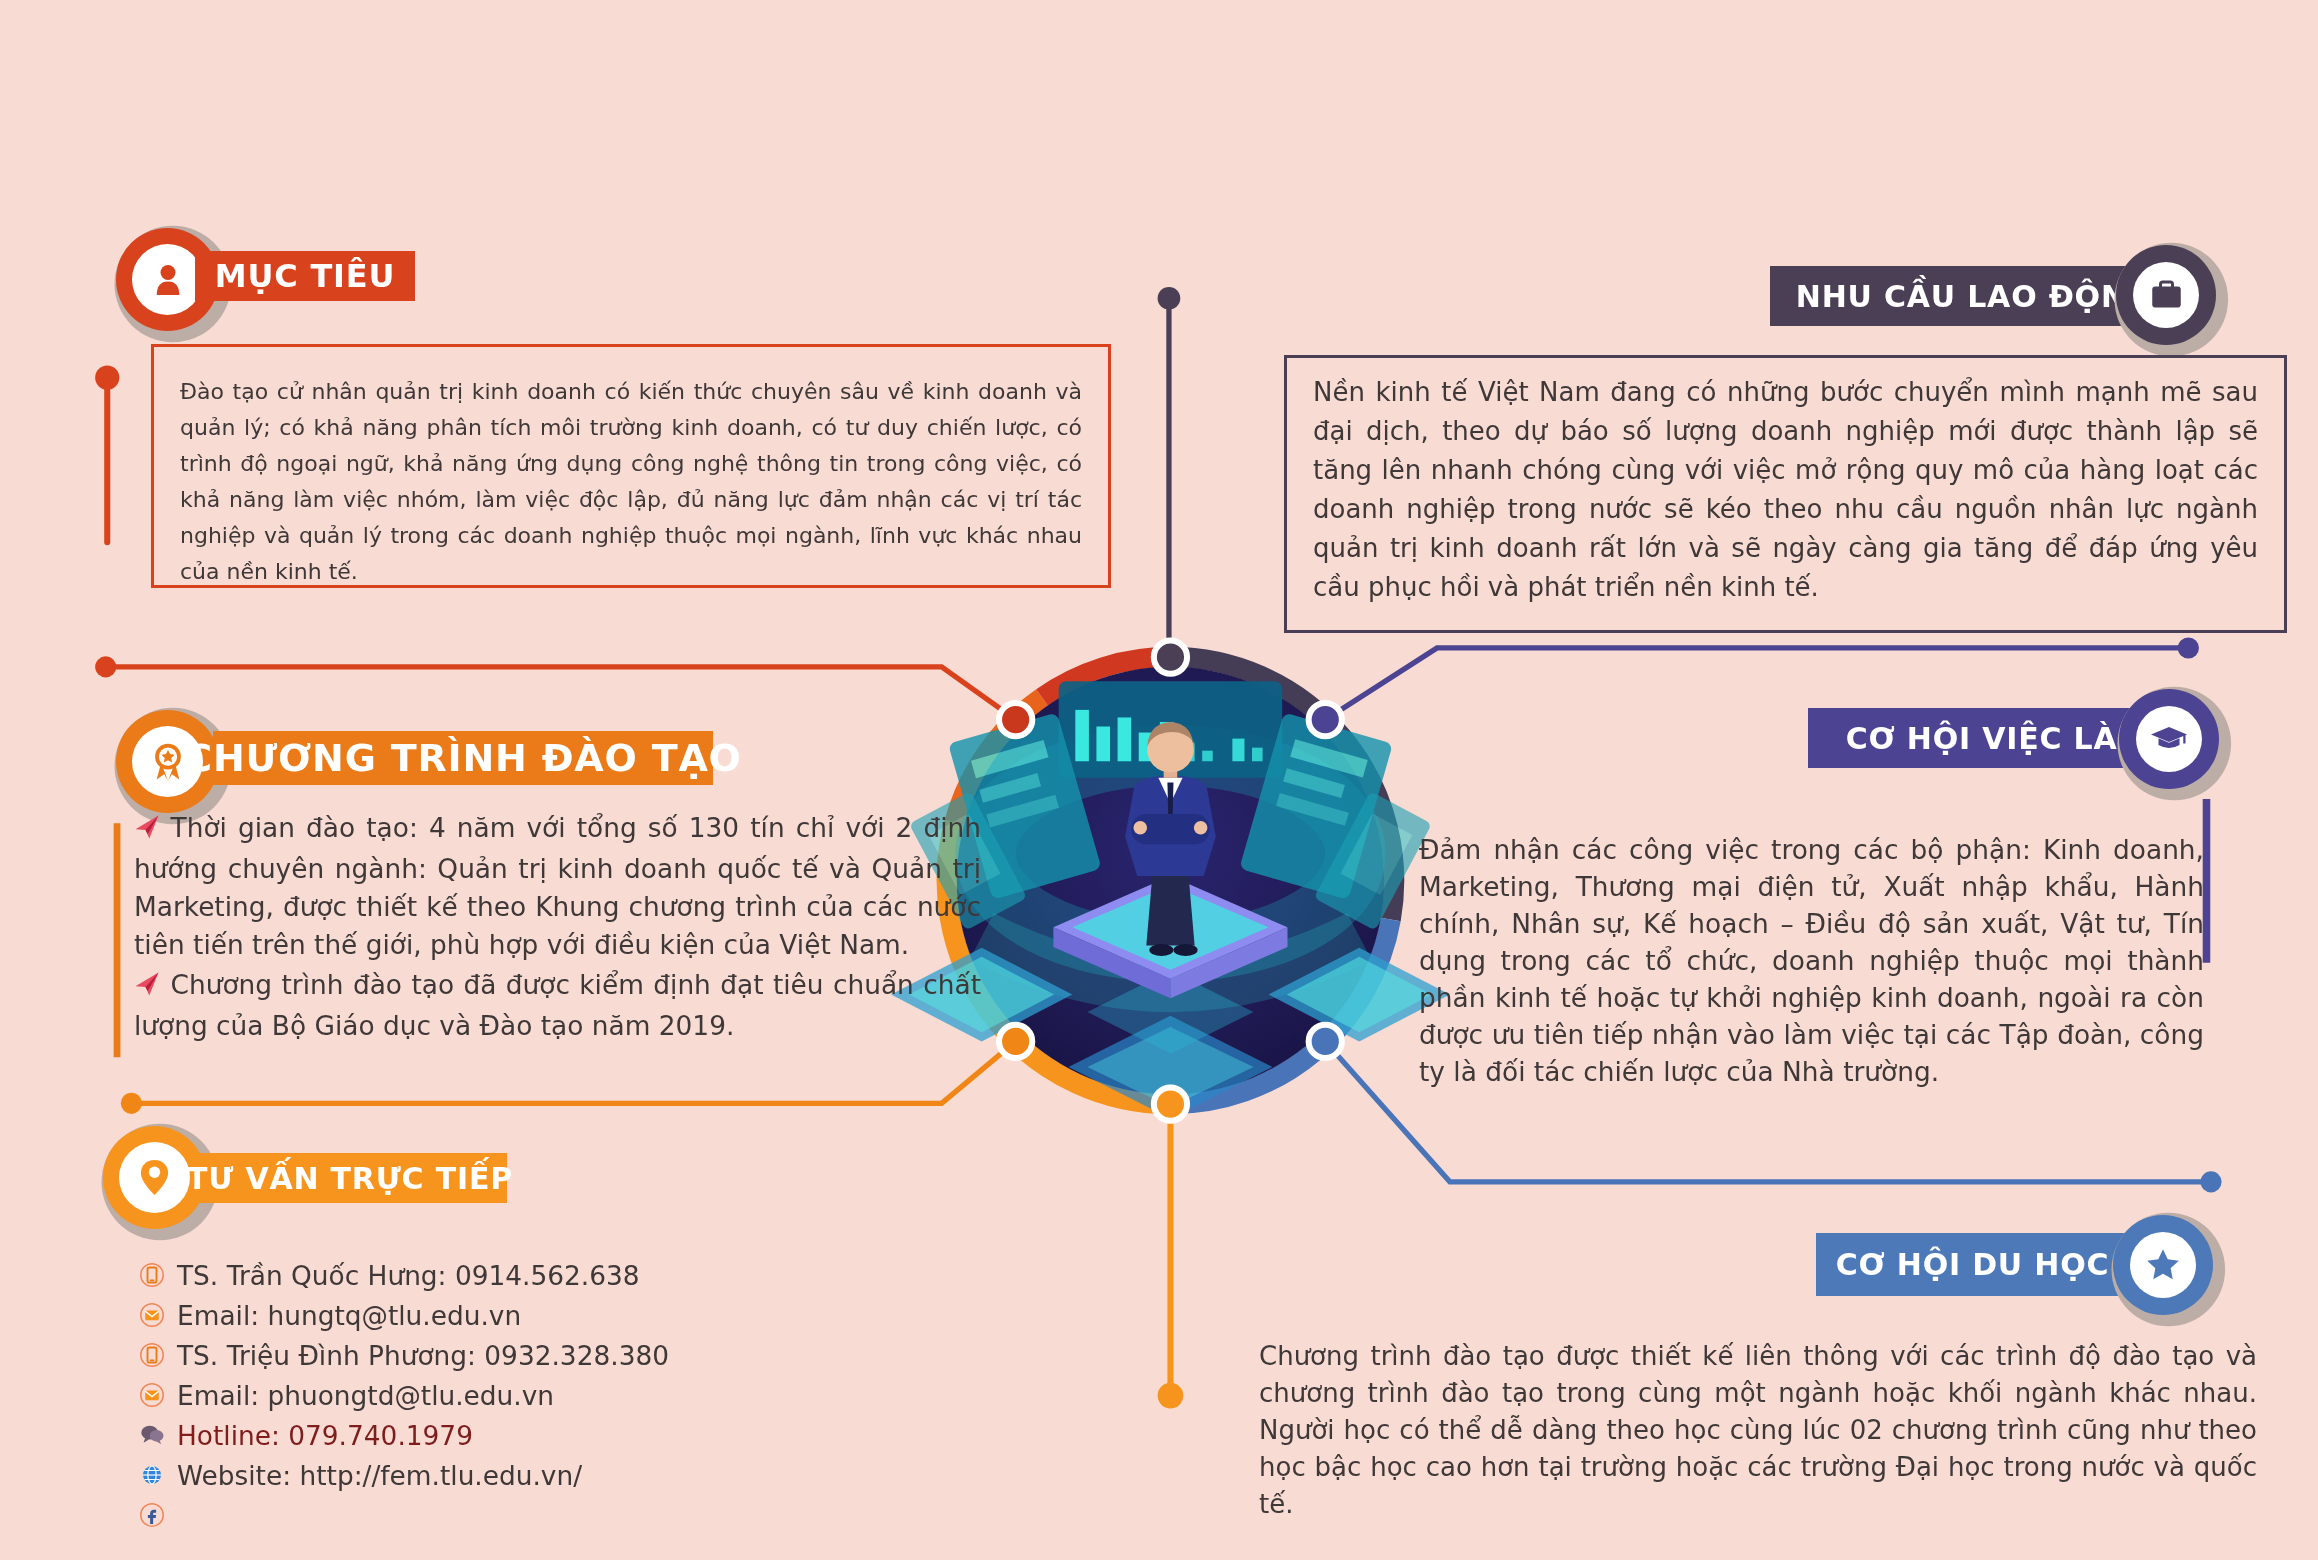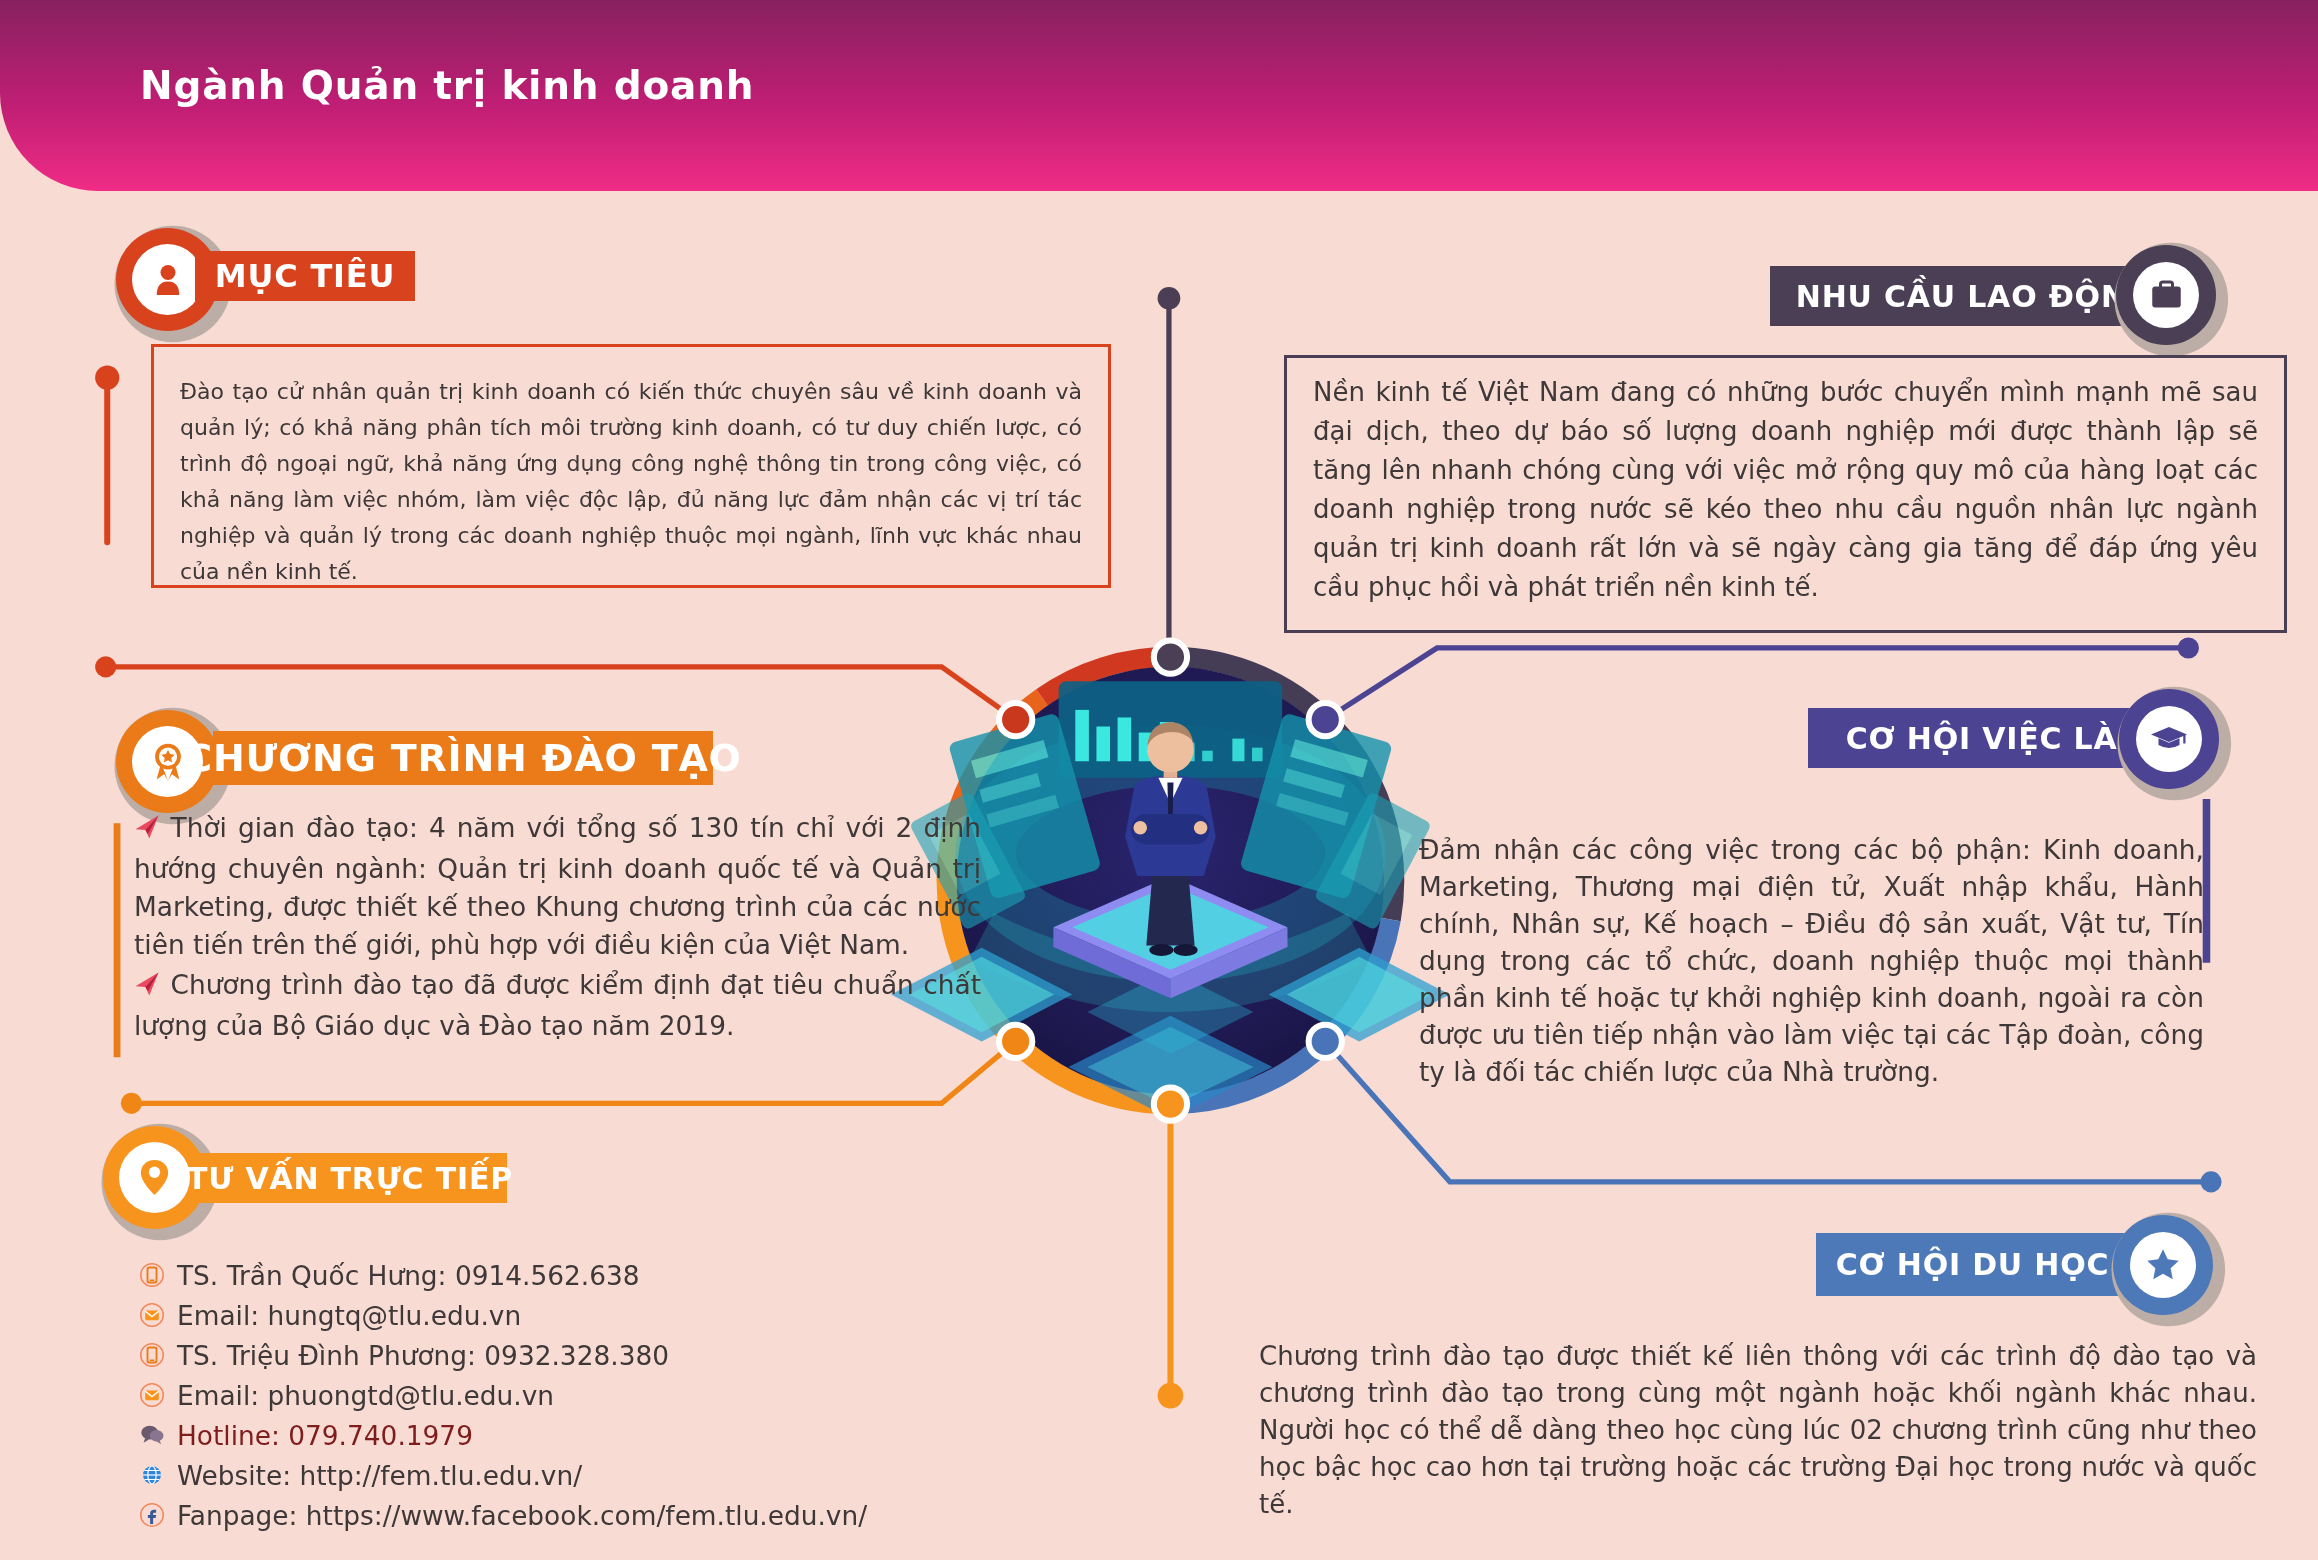--- a/index.html
+++ b/index.html
@@ -191,9 +191,6 @@
     </g>
   </svg>
 
-  <div class="header zup">
-    <div class="header-title">Ngành Quản trị kinh doanh</div>
-  </div>
 
   <div class="icon-circle zup" style="left:116px;top:228px;width:103px;height:103px;background:#d8431e;">
     <div class="inner">

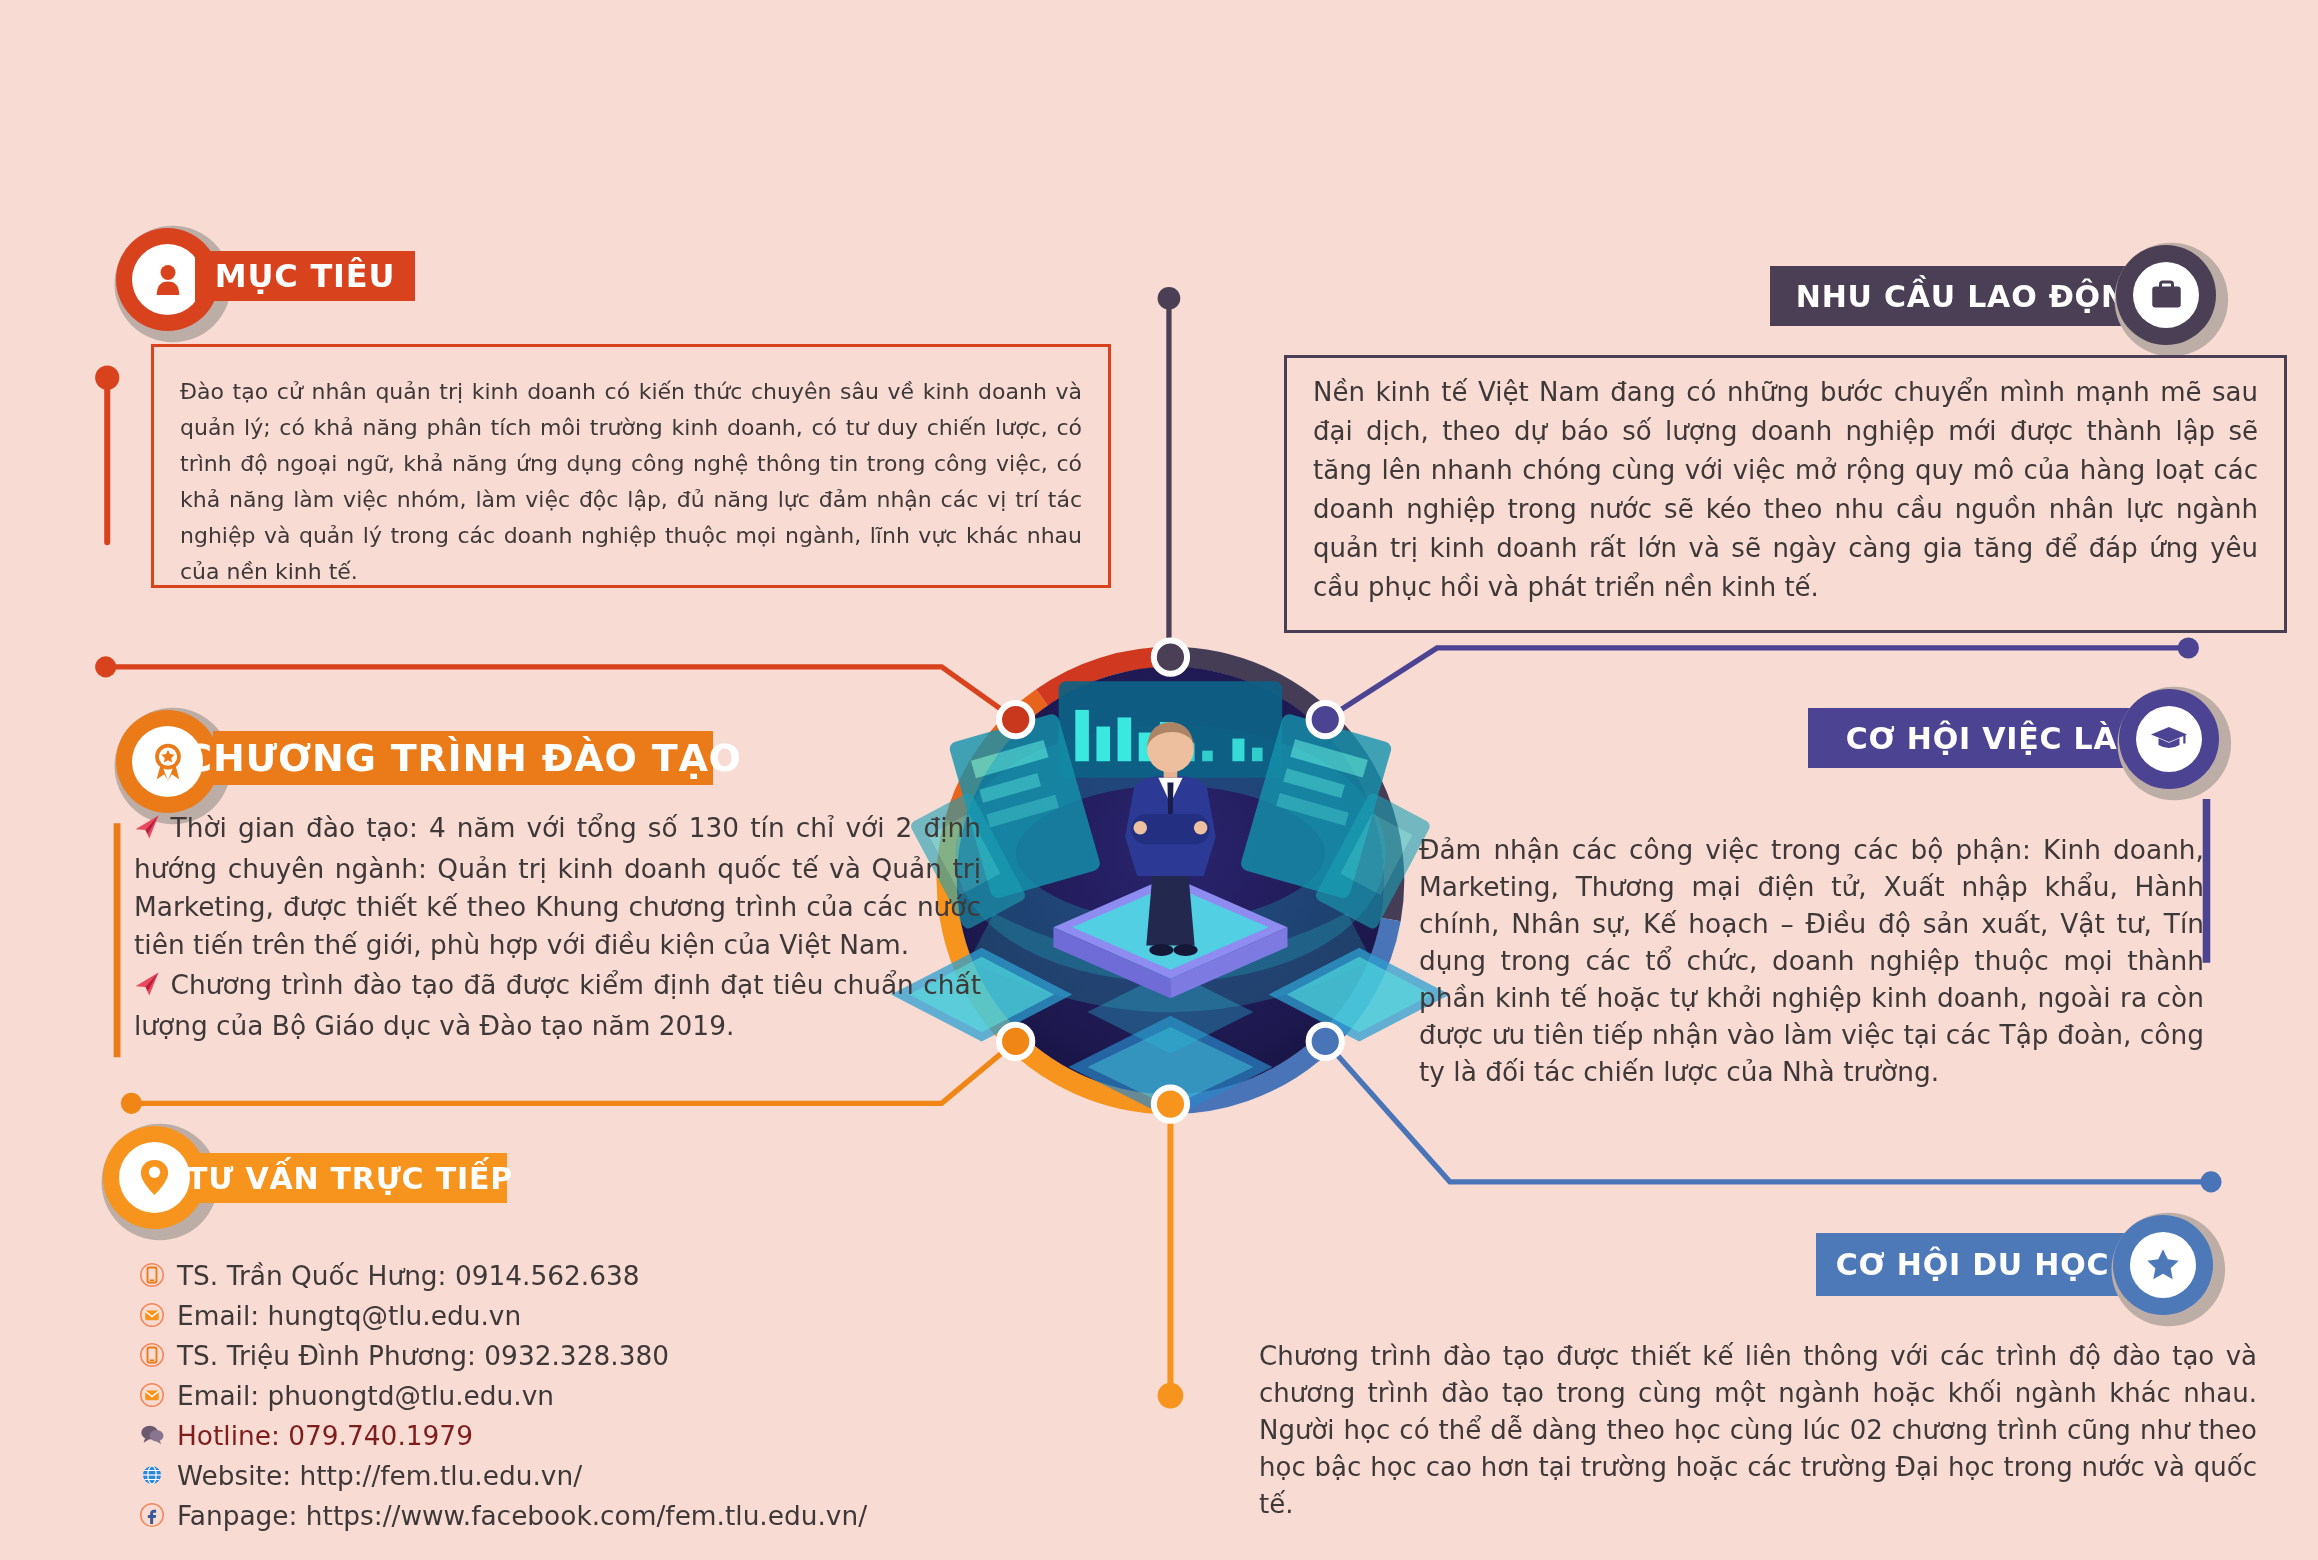--- a/index.html
+++ b/index.html
@@ -322,7 +322,6 @@
             <path d="M18.5,9 h3 v4 h-3 c-0.6,0 -1,0.4 -1,1 v2 h4 l-0.6,4 h-3.4 v8 h-4 v-8 h-3 v-4 h3 v-2.5 C13.5,10.8 15.5,9 18.5,9 Z" fill="#3b5998"></path>
           </svg>
       </span>
-      <span>Fanpage: https://www.facebook.com/fem.tlu.edu.vn/</span>
     </li>
   </ul>
 

